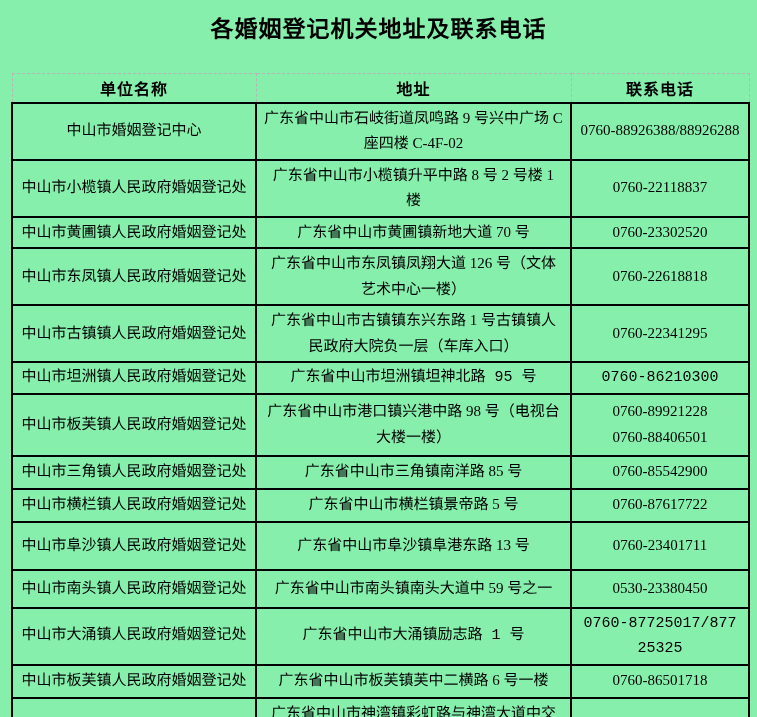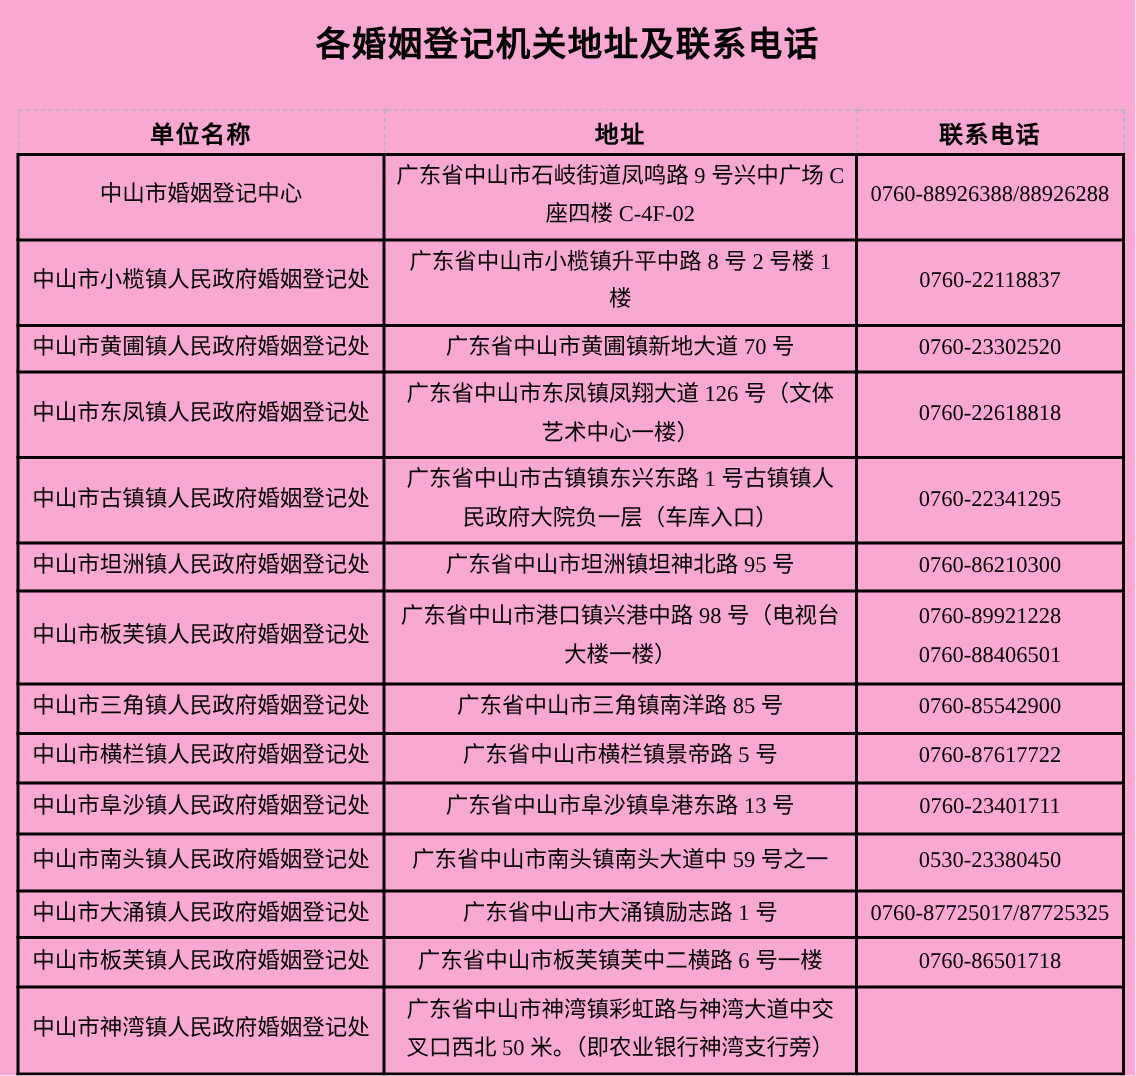--- a/index.html
+++ b/index.html
@@ -12,7 +12,7 @@
   .page {
     width: 757px;
     height: 717px;
-    background: #f9a8d4;
+    background: #86efac;
     overflow: hidden;
     box-sizing: border-box;
   }

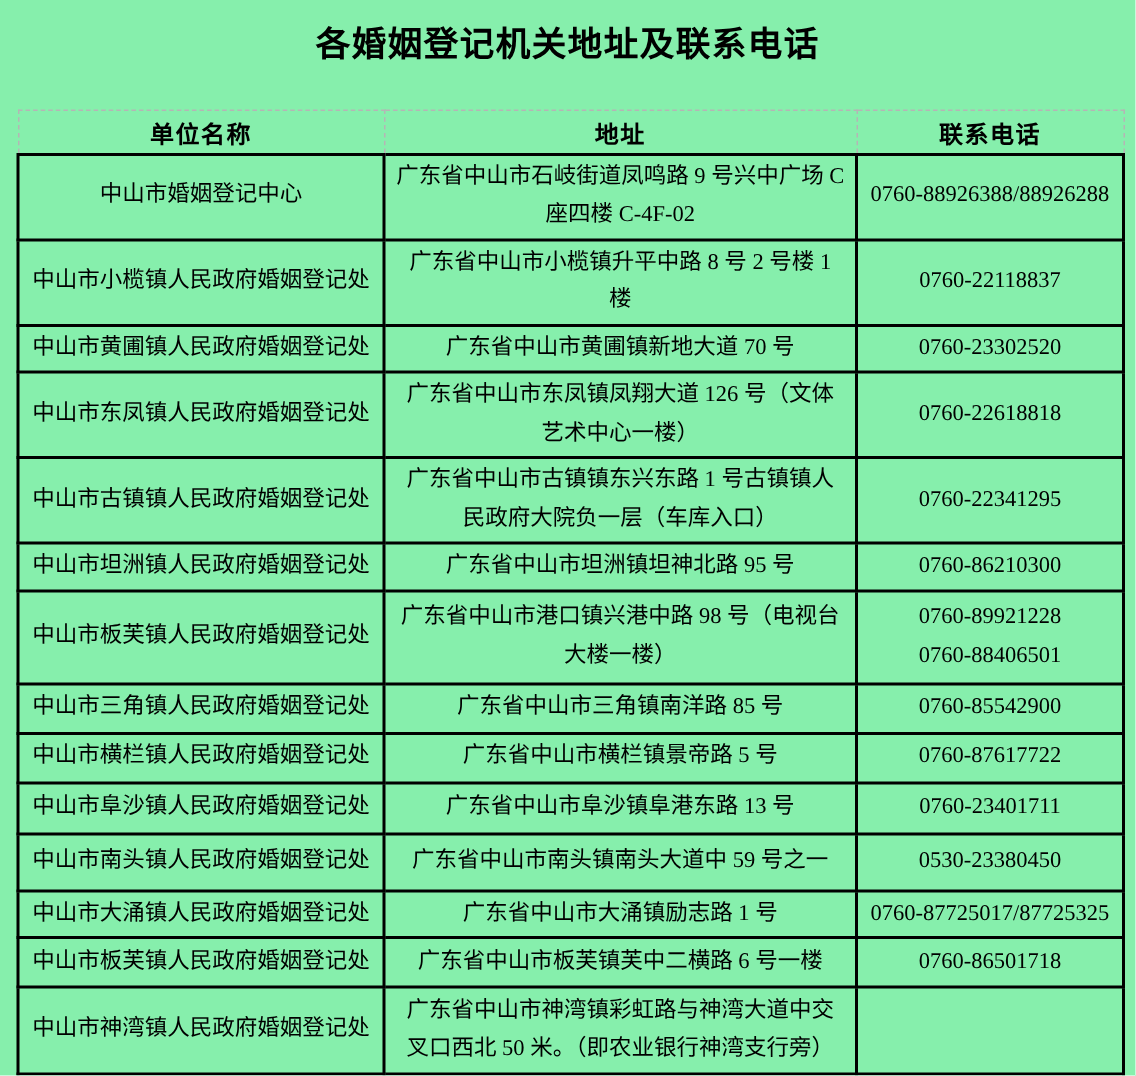--- a/index.html
+++ b/index.html
@@ -54,7 +54,7 @@
   }
   td.phone { font-size: 15px; letter-spacing: 0; }
   
-  .h28 { height: 28px; } .h30 { height: 30px; } .h33 { height: 33px; }
+  .h28 { height: 28px; font-family: Liberation Mono, monospace; } .h30 { height: 30px; } .h33 { height: 33px; }
   .h34 { height: 34px; } .h38 { height: 38px; } .h46 { height: 46px; }
   .h50 { height: 50px; } .h52 { height: 52px; } .h53 { height: 53px; }
   .h58 { height: 58px; } .h62 { height: 62px; }

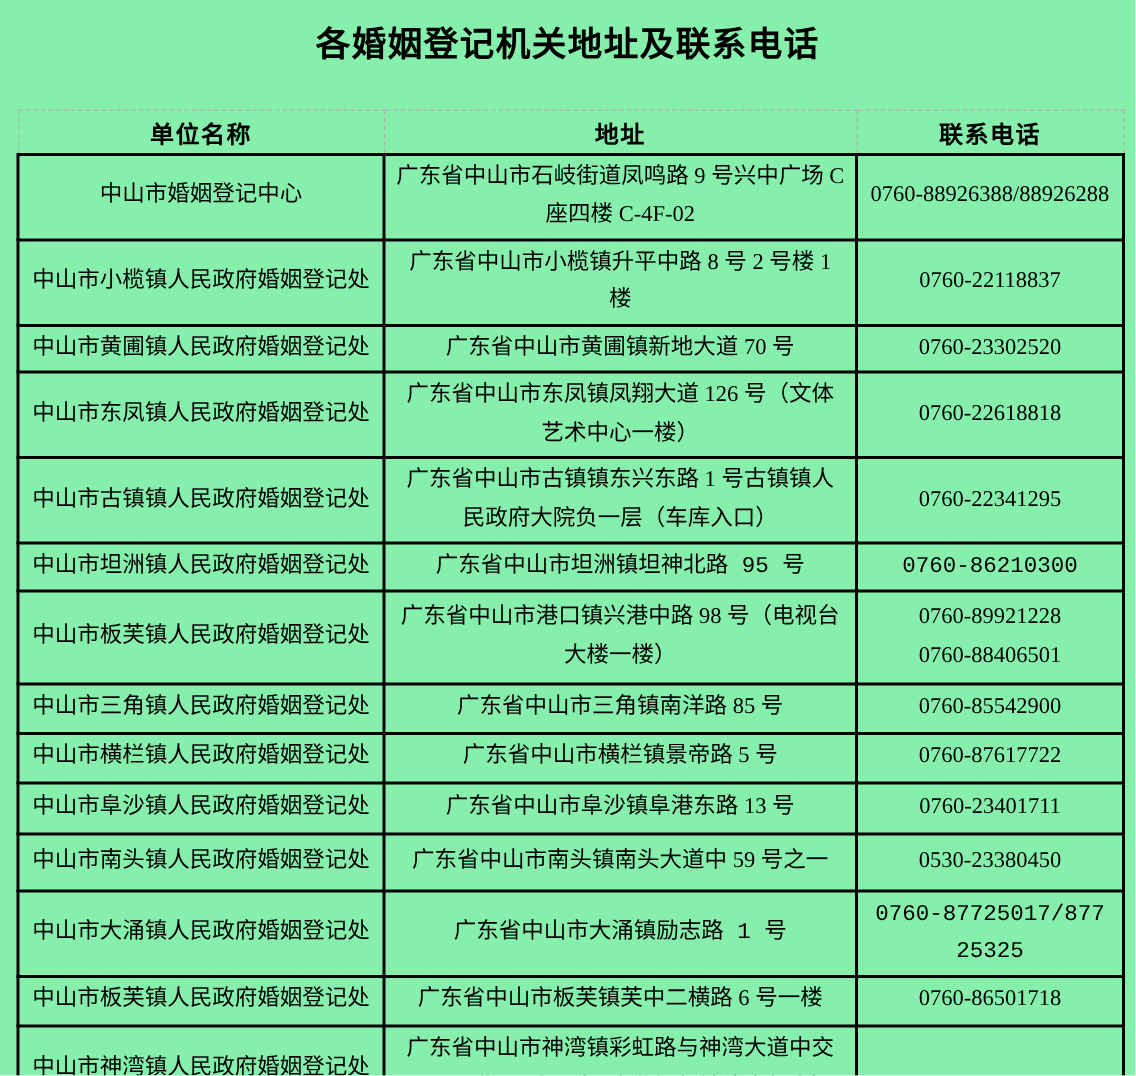--- a/index.html
+++ b/index.html
@@ -55,7 +55,7 @@
   td.phone { font-size: 15px; letter-spacing: 0; }
   
   .h28 { height: 28px; font-family: Liberation Mono, monospace; } .h30 { height: 30px; } .h33 { height: 33px; }
-  .h34 { height: 34px; } .h38 { height: 38px; } .h46 { height: 46px; }
+  .h34 { height: 48px; } .h38 { height: 38px; } .h46 { height: 46px; }
   .h50 { height: 50px; } .h52 { height: 52px; } .h53 { height: 53px; }
   .h58 { height: 58px; } .h62 { height: 62px; }
 </style>

